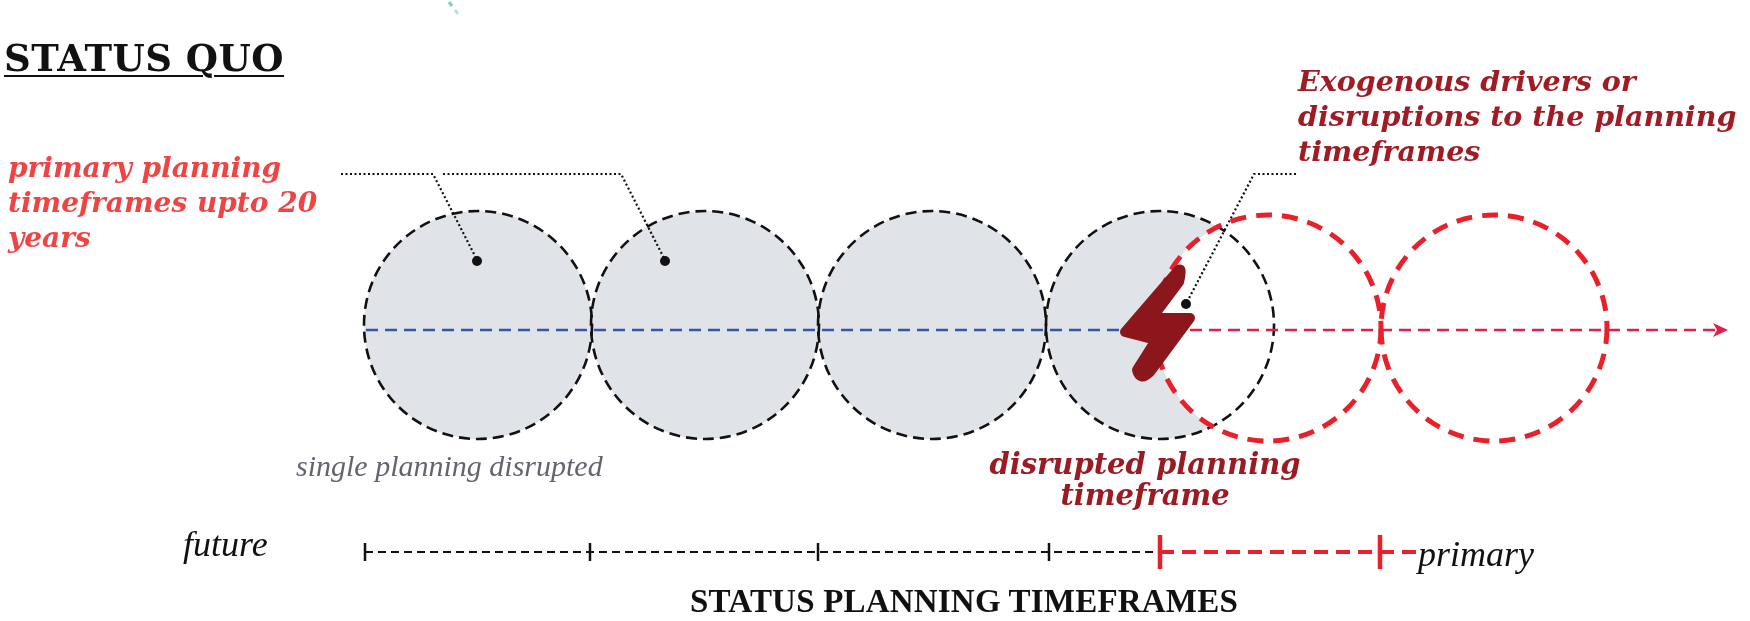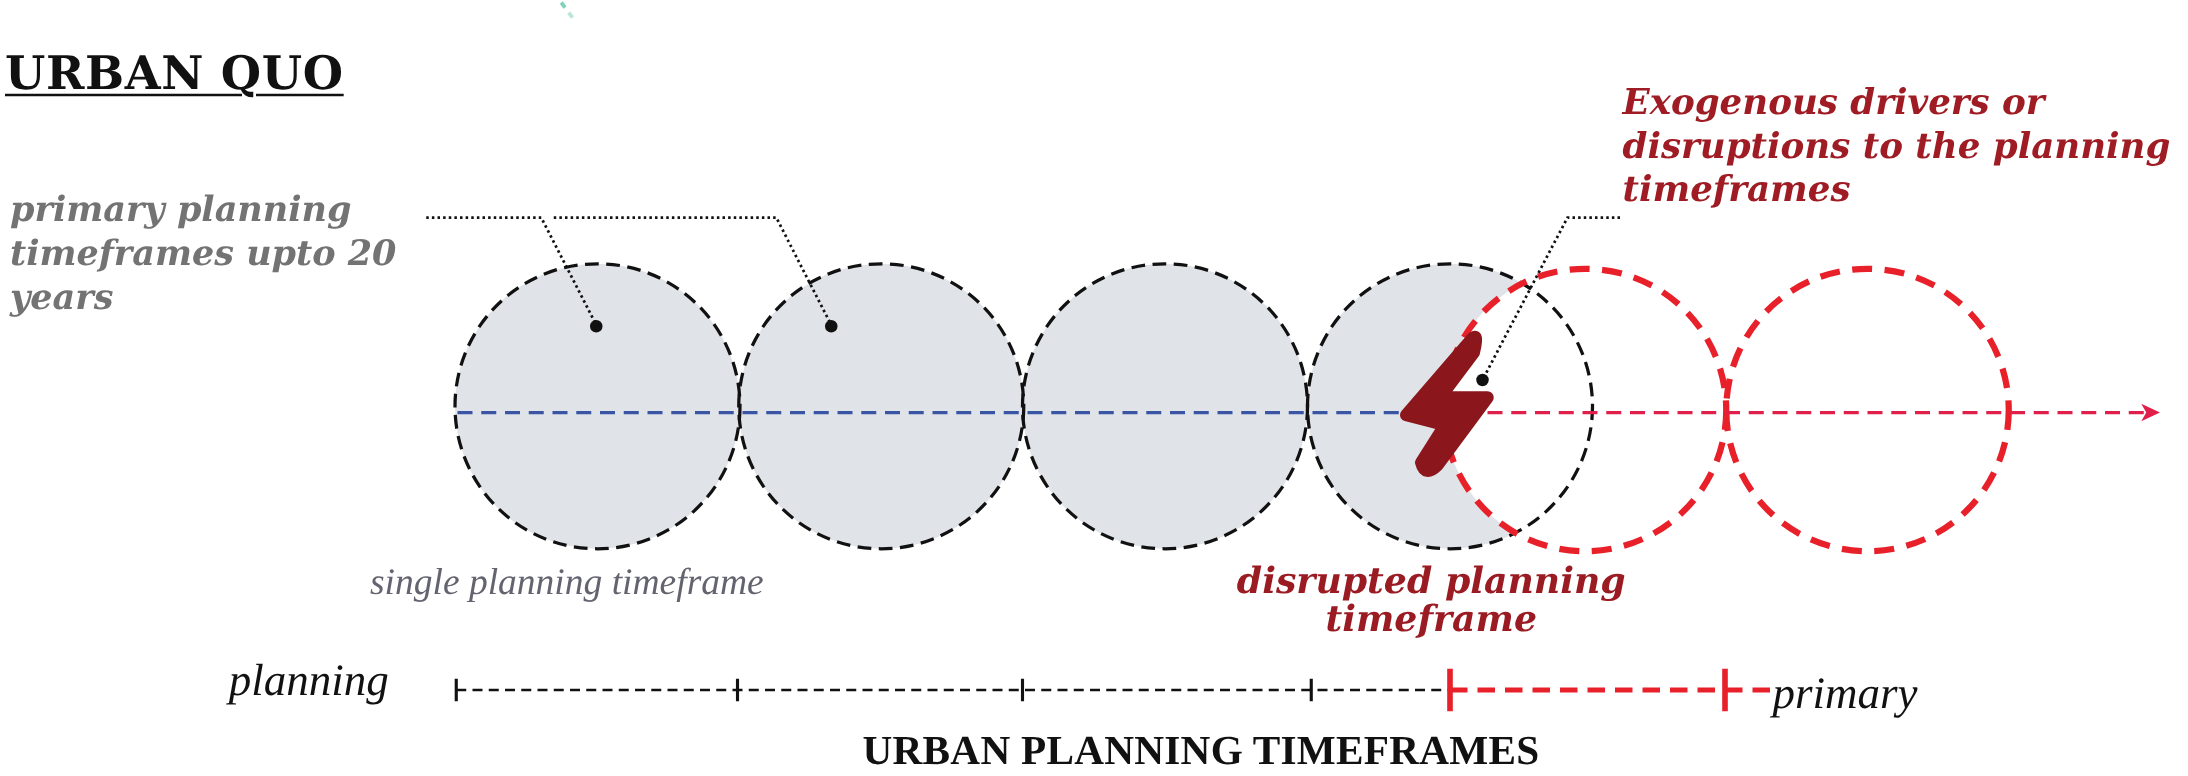--- a/index.html
+++ b/index.html
@@ -92,7 +92,7 @@
   </g>
 </svg>
 
-<div class="abs title">URBAN QUO</div>
+<div class="abs title">STATUS QUO</div>
 <div class="abs primary">primary planning timeframes upto 20 years</div>
 <div class="abs exo">Exogenous drivers or disruptions to the planning timeframes</div>
 <div class="abs single">single planning timeframe</div>

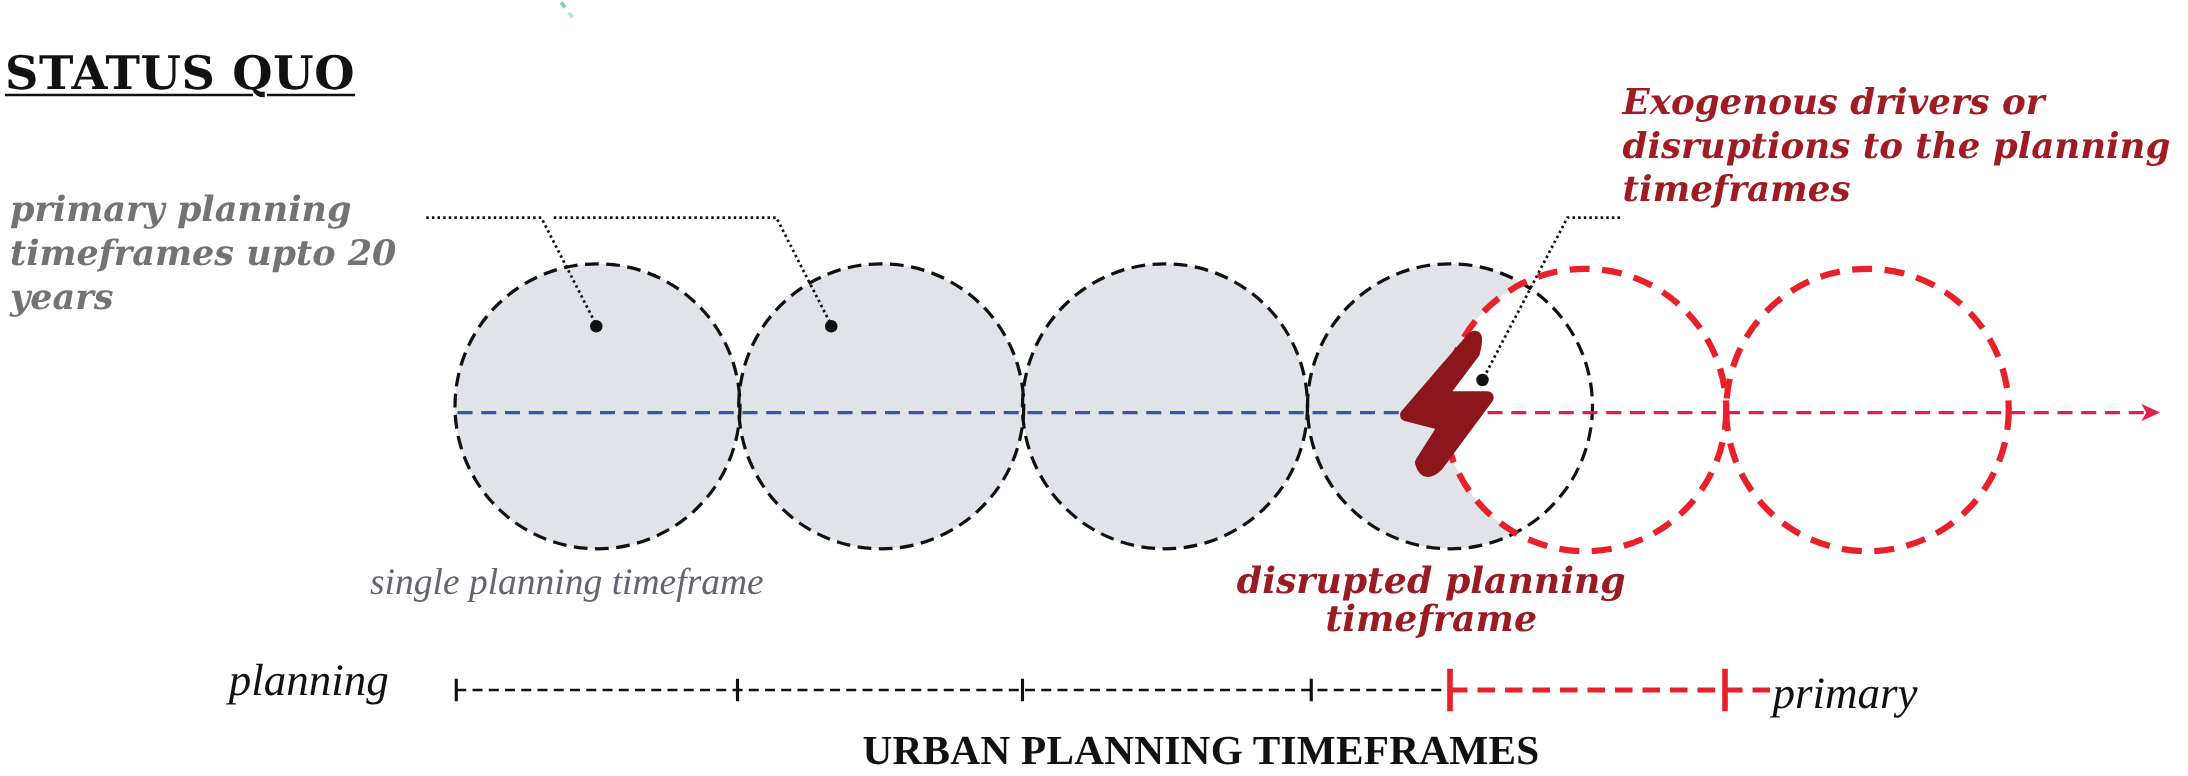--- a/index.html
+++ b/index.html
@@ -11,7 +11,7 @@
            font-size: 37px; letter-spacing: 0.5px; text-decoration: underline;
            text-decoration-thickness: 2px; text-underline-offset: 4px; color: #111; }
   .primary { left: 8px; top: 150px; font-family: "DejaVu Serif", serif; font-style: italic;
-             font-weight: bold; font-size: 28px; line-height: 35px; color: #737373; white-space: normal; width: 330px; }
+             font-weight: bold; font-size: 28px; line-height: 35px; color: #ef4444; white-space: normal; width: 330px; }
   .exo { left: 1298px; top: 64px; font-family: "DejaVu Serif", serif; font-style: italic;
          font-weight: bold; font-size: 28.5px; line-height: 35px; color: #a01c24; white-space: normal; width: 460px; }
   .single { left: 296px; top: 449px; font-family: "Liberation Serif", serif; font-style: italic;

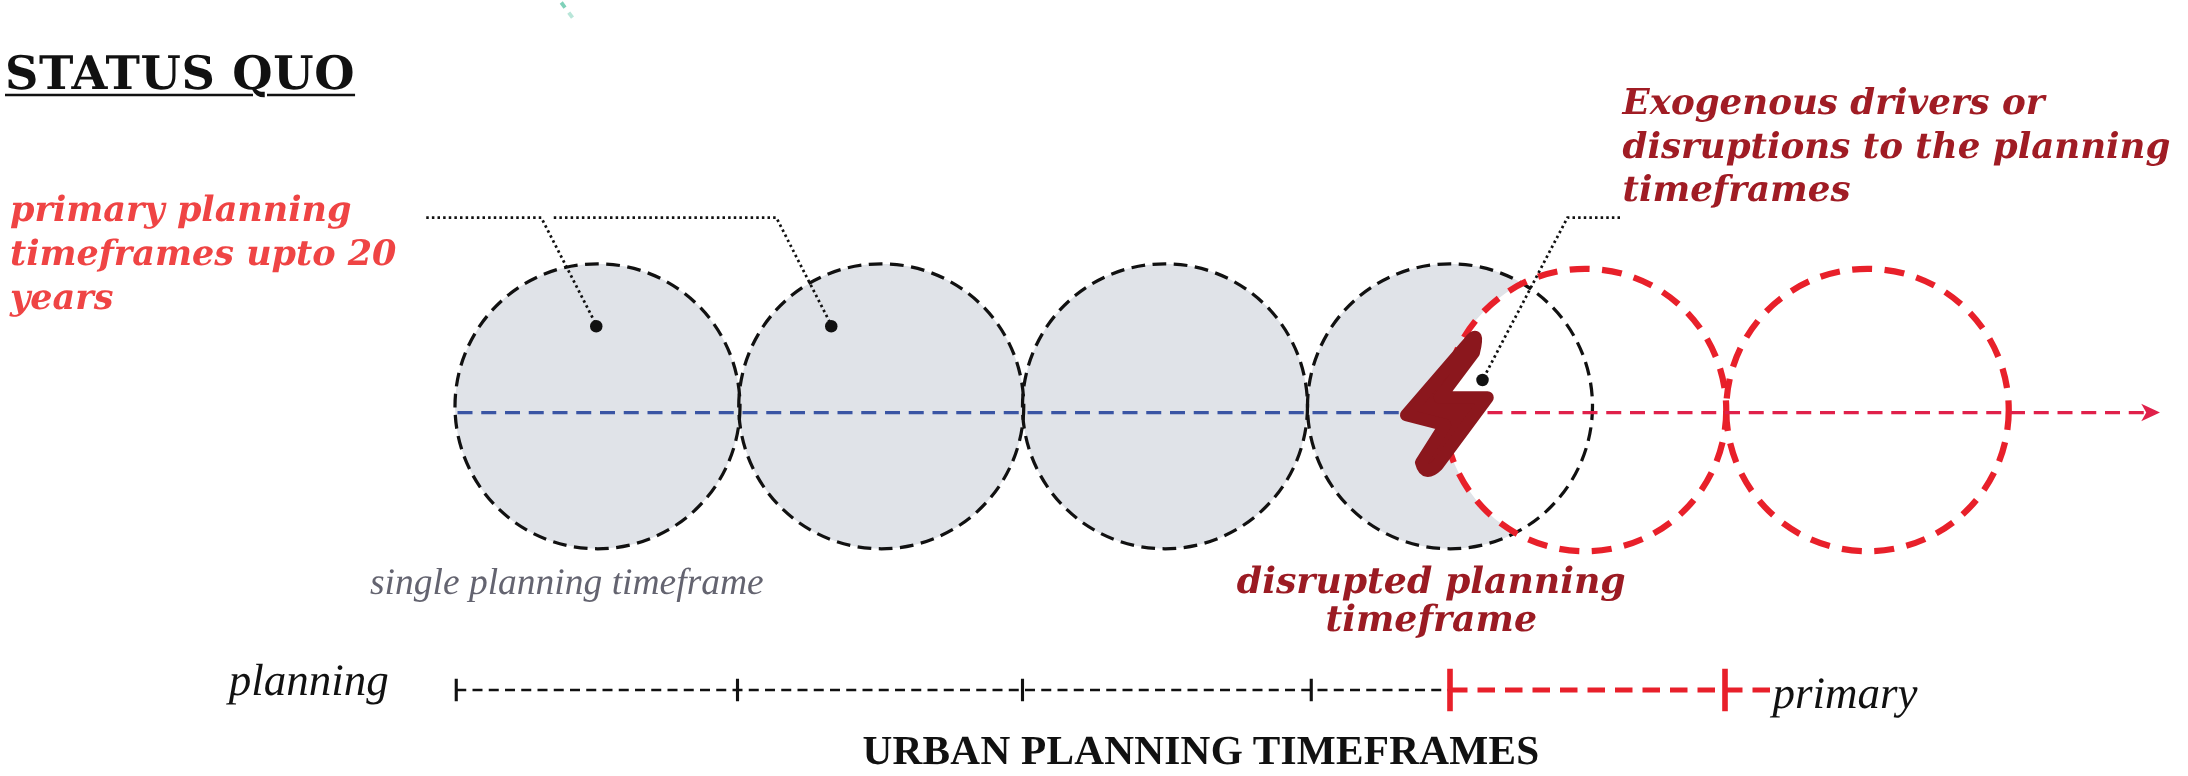--- a/index.html
+++ b/index.html
@@ -95,7 +95,7 @@
 <div class="abs title">STATUS QUO</div>
 <div class="abs primary">primary planning timeframes upto 20 years</div>
 <div class="abs exo">Exogenous drivers or disruptions to the planning timeframes</div>
-<div class="abs single">single planning timeframe</div>
+<div class="abs single">single planning disrupted</div>
 <div class="abs disrupted">disrupted planning timeframe</div>
 <div class="abs present">planning</div>
 <div class="abs future">primary</div>

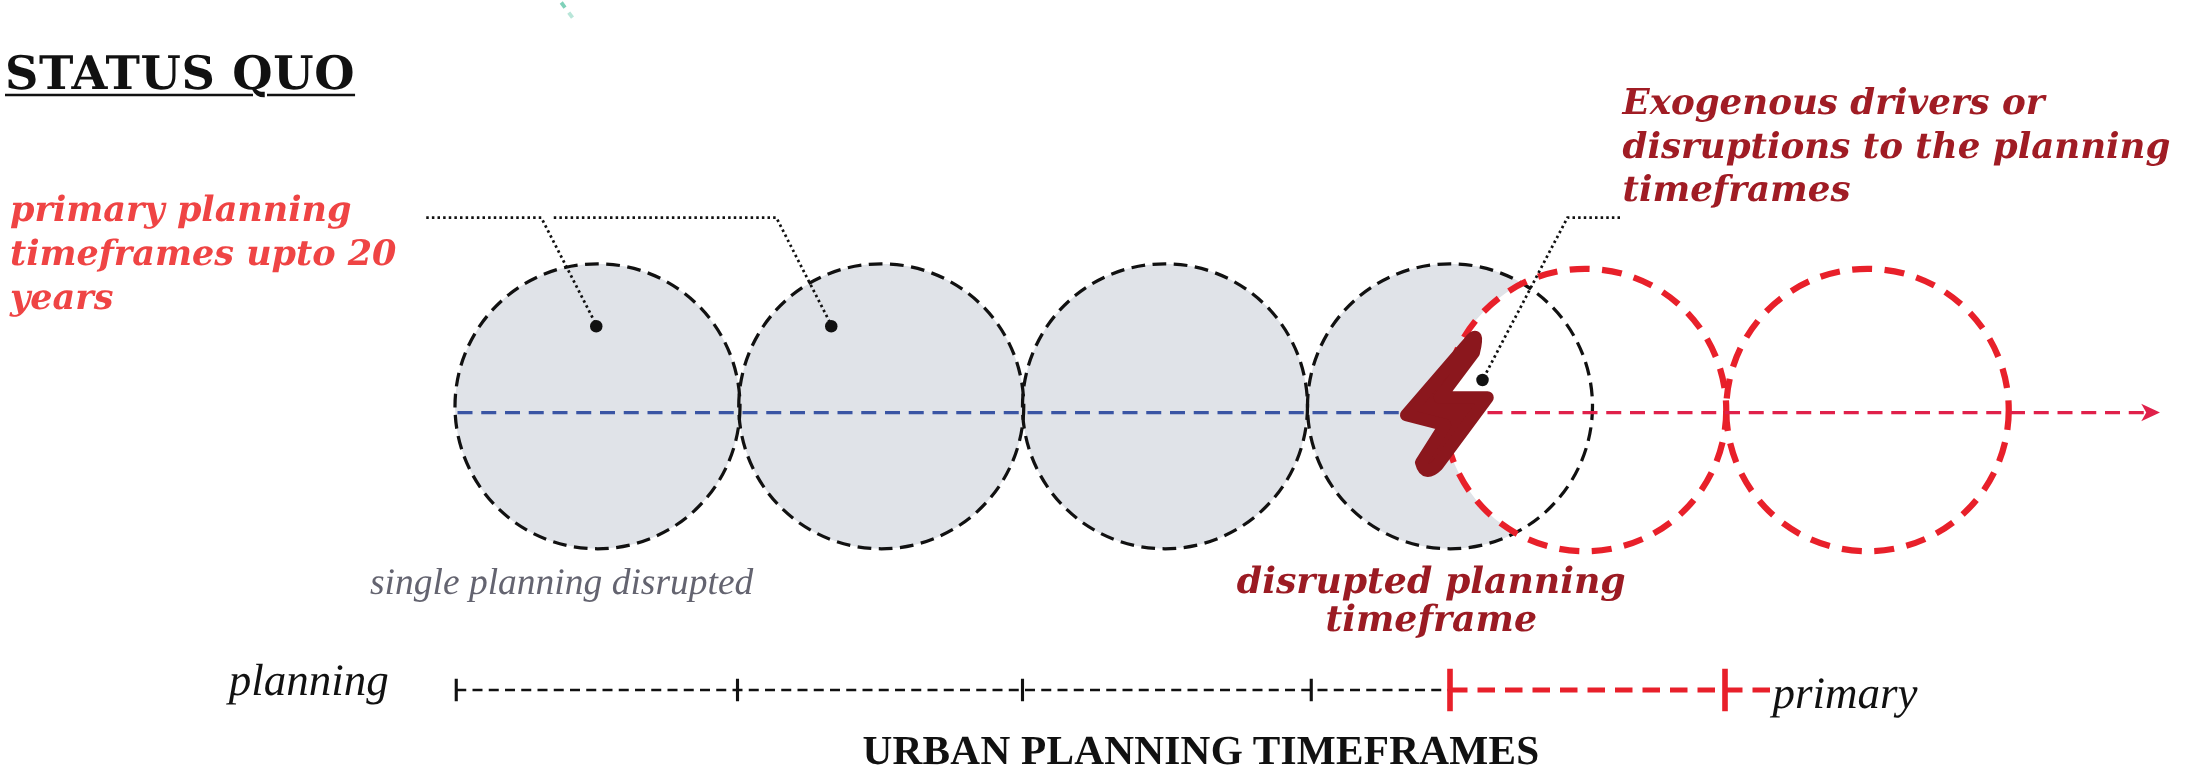--- a/index.html
+++ b/index.html
@@ -97,7 +97,7 @@
 <div class="abs exo">Exogenous drivers or disruptions to the planning timeframes</div>
 <div class="abs single">single planning disrupted</div>
 <div class="abs disrupted">disrupted planning timeframe</div>
-<div class="abs present">planning</div>
+<div class="abs present">future</div>
 <div class="abs future">primary</div>
 <div class="abs axis-title">URBAN PLANNING TIMEFRAMES</div>
 

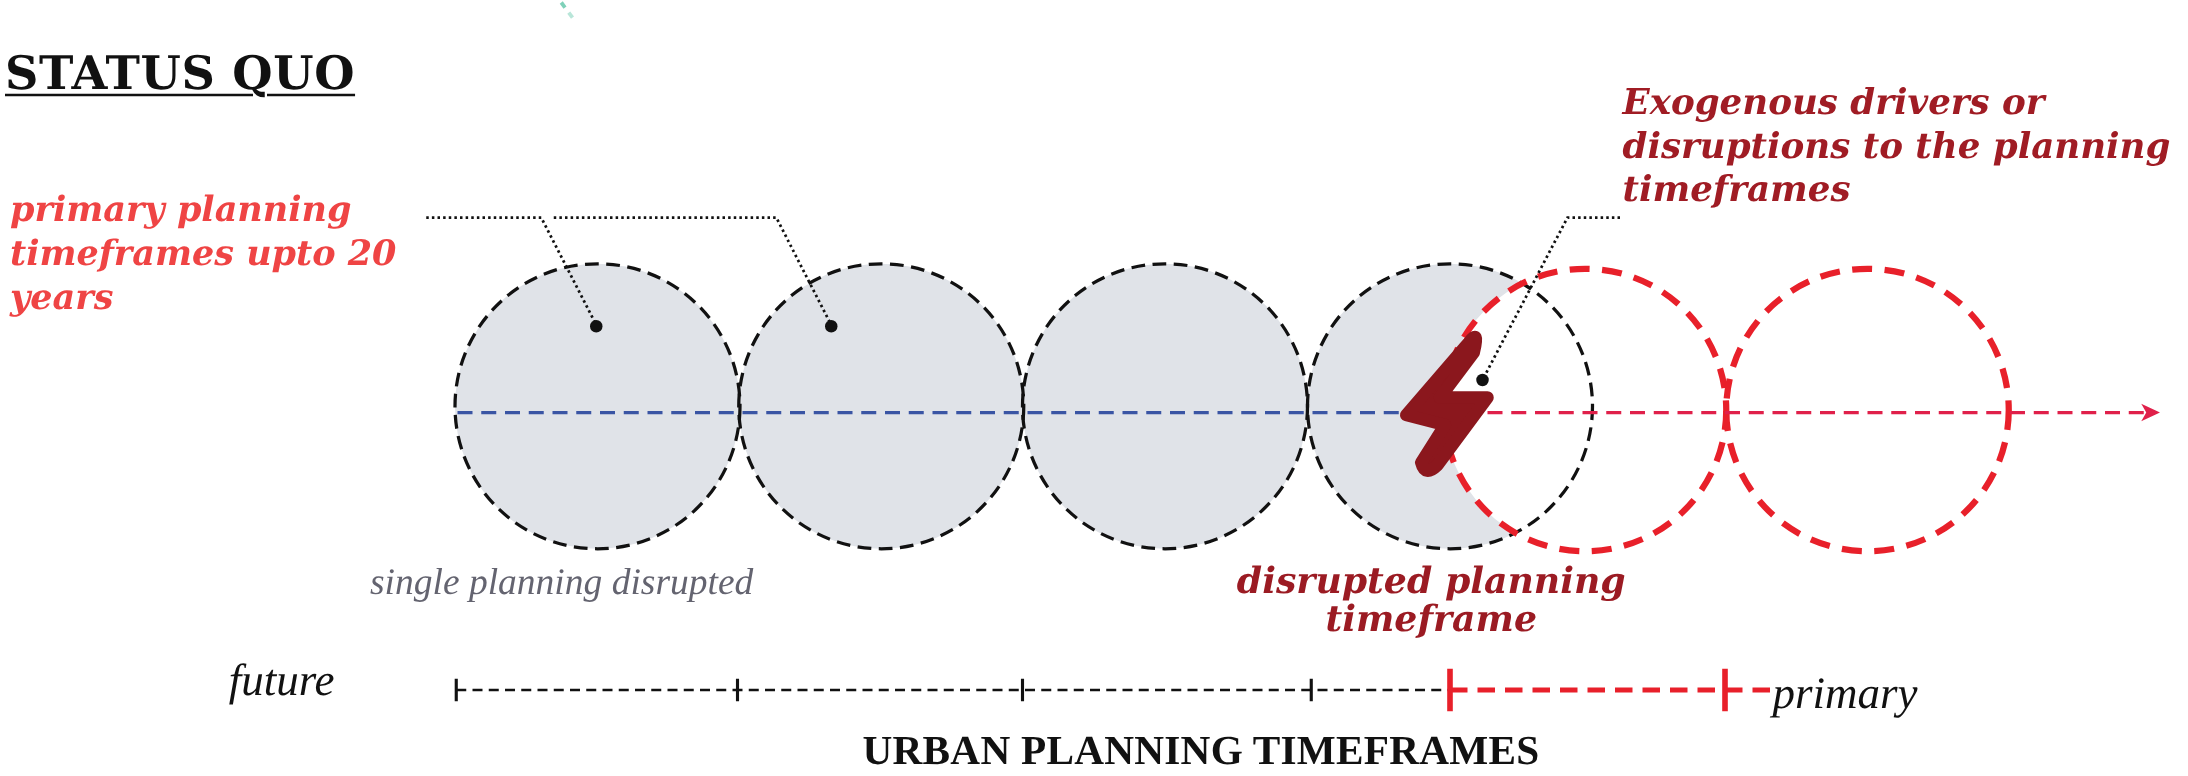--- a/index.html
+++ b/index.html
@@ -99,6 +99,6 @@
 <div class="abs disrupted">disrupted planning timeframe</div>
 <div class="abs present">future</div>
 <div class="abs future">primary</div>
-<div class="abs axis-title">URBAN PLANNING TIMEFRAMES</div>
+<div class="abs axis-title">STATUS PLANNING TIMEFRAMES</div>
 
 </body></html>

